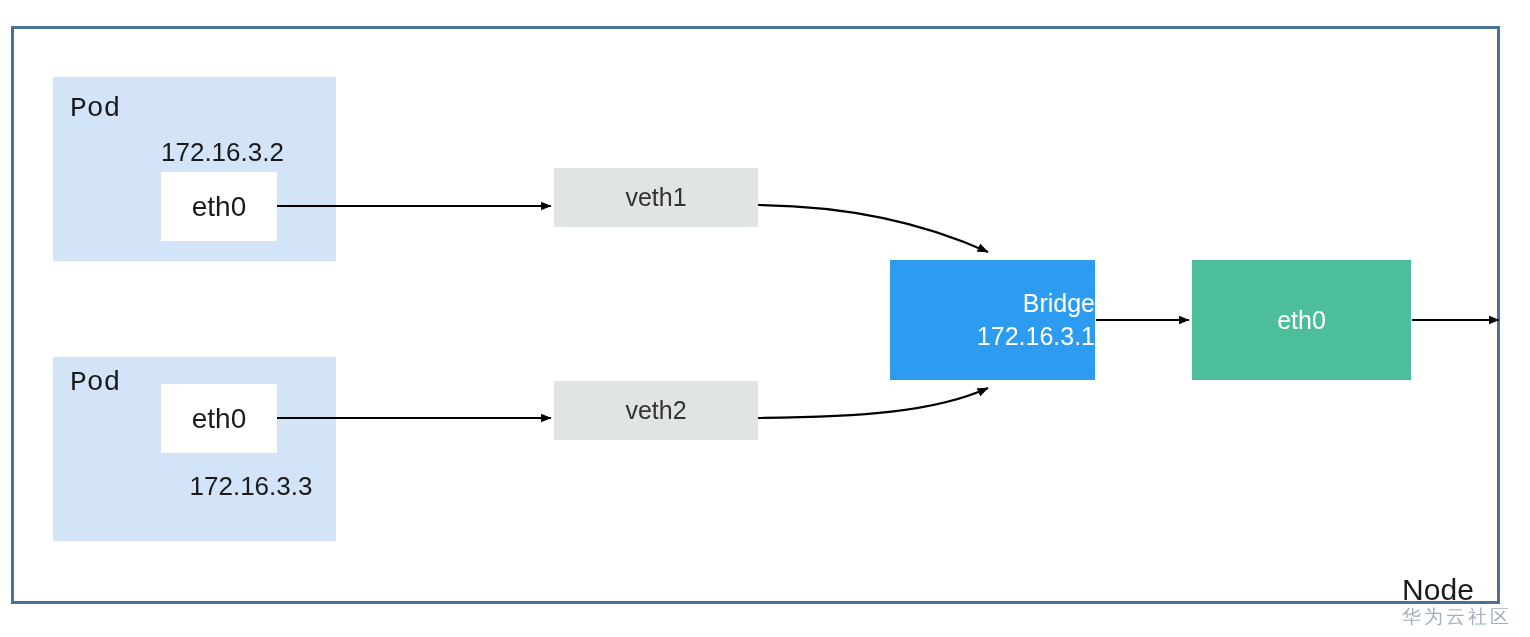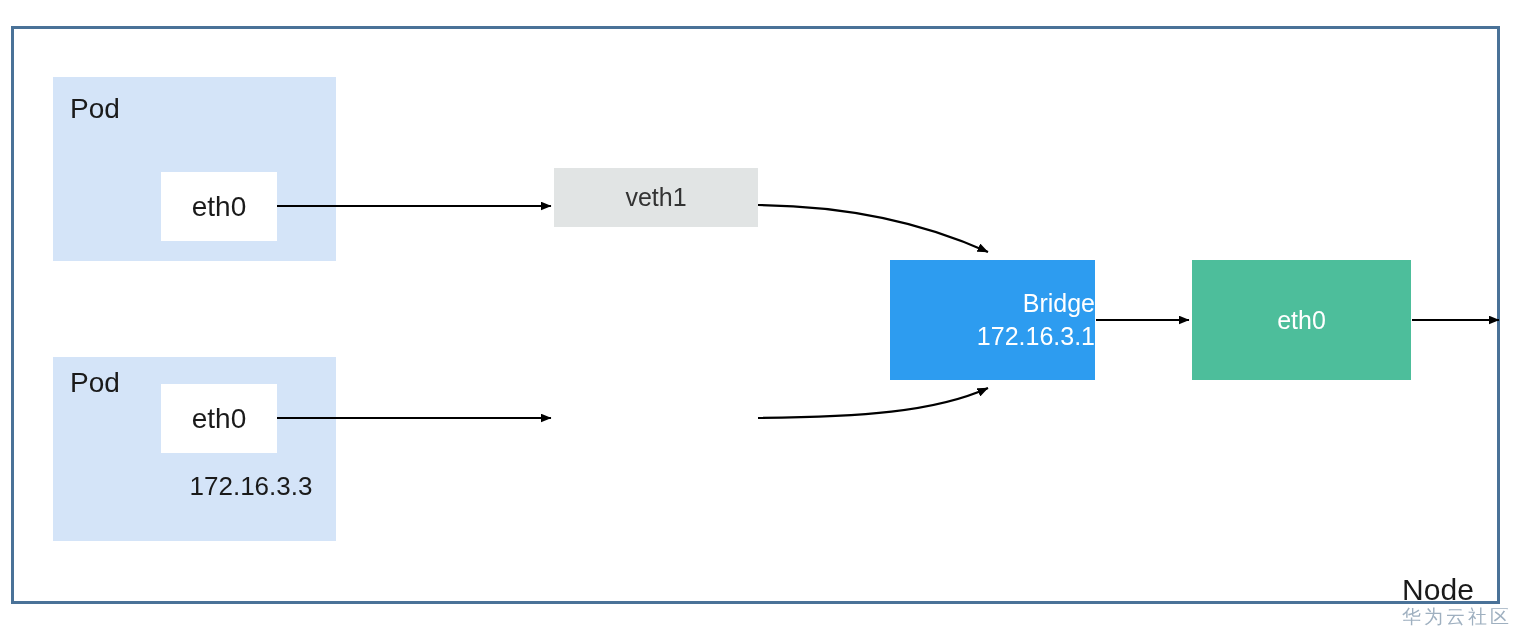--- a/index.html
+++ b/index.html
@@ -56,6 +56,7 @@
     font-size: 28px;
     color: #1a1a1a;
     white-space: nowrap;
+    font-family: Liberation Mono, monospace;
   }
   #pod-1 .pod-title { top: 16px; }
   #pod-2 .pod-title { top: 10px; }

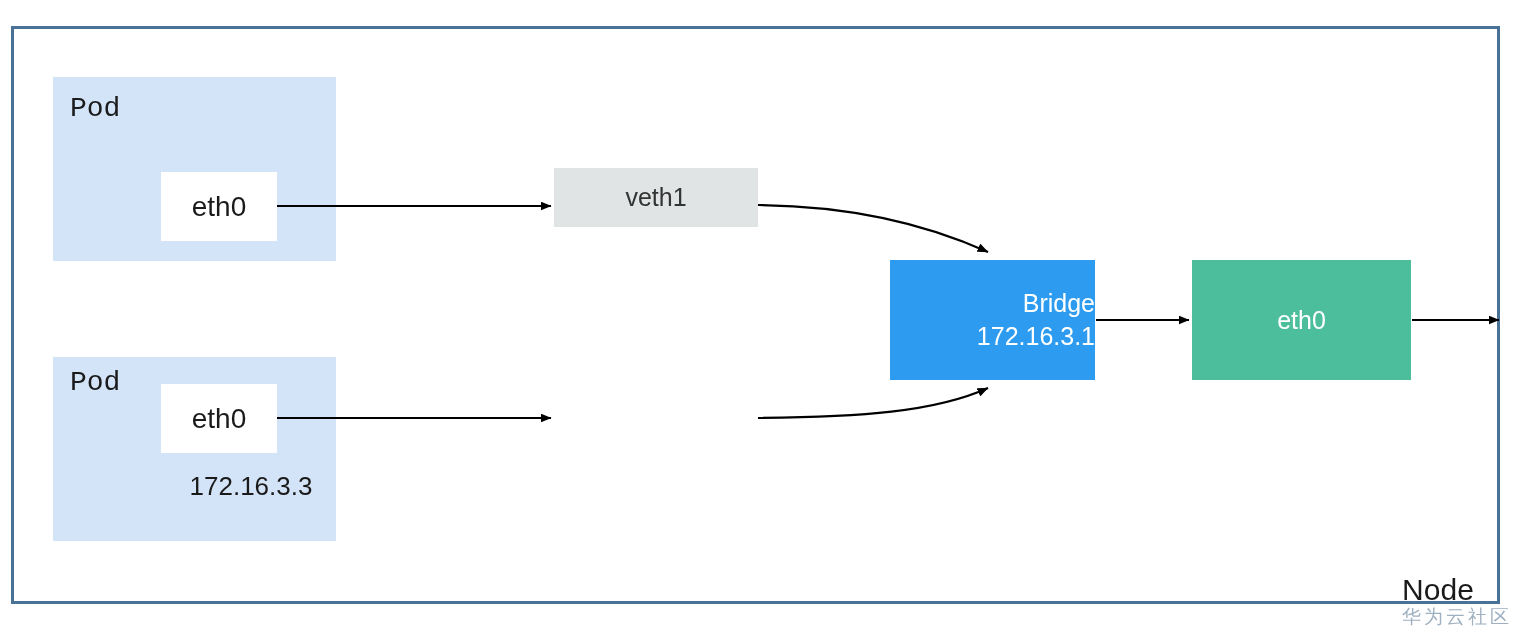--- a/index.html
+++ b/index.html
@@ -170,6 +170,7 @@
 
   <div class="pod" id="pod-1">
     <div class="pod-title">Pod</div>
+    <div class="pod-ip">172.16.3.2</div>
     <div class="pod-eth">eth0</div>
   </div>
 

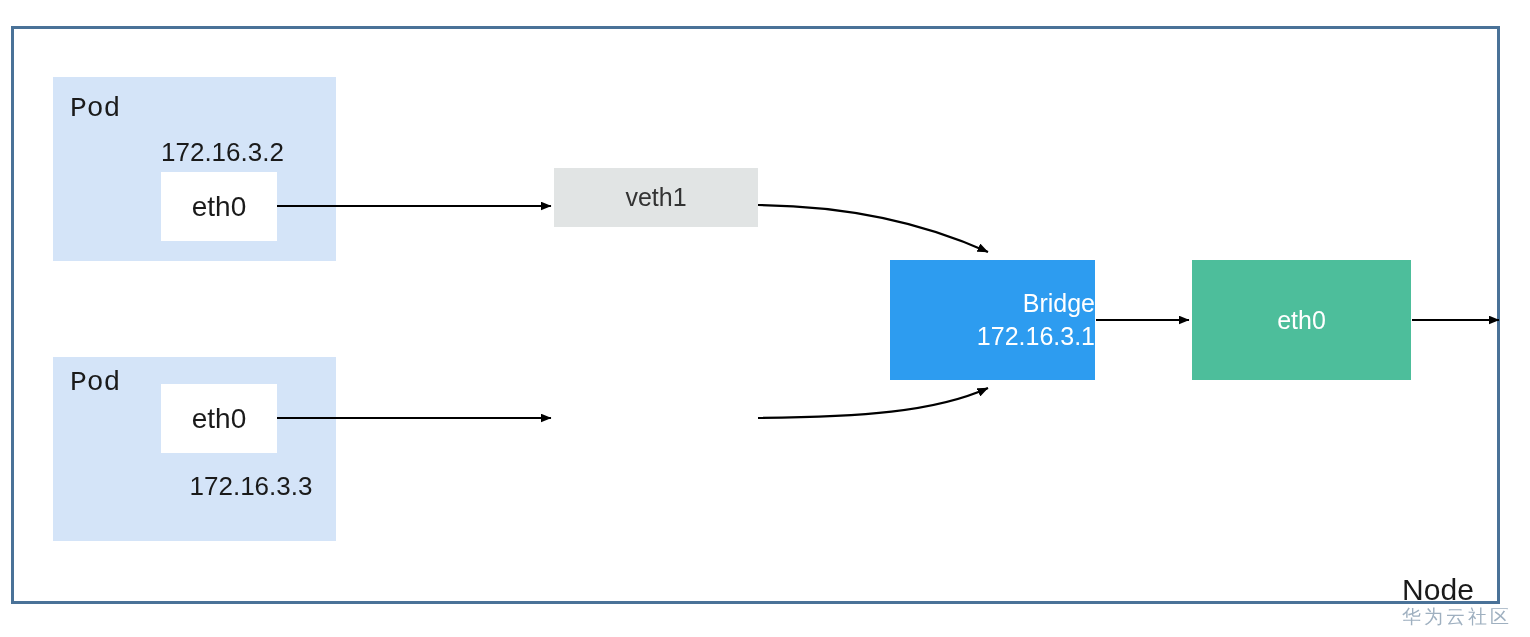--- a/index.html
+++ b/index.html
@@ -181,6 +181,7 @@
   </div>
 
   <div class="veth" id="veth-1">veth1</div>
+  <div class="veth" id="veth-2">veth2</div>
 
   <div id="bridge-box">
     <div>Bridge</div>

